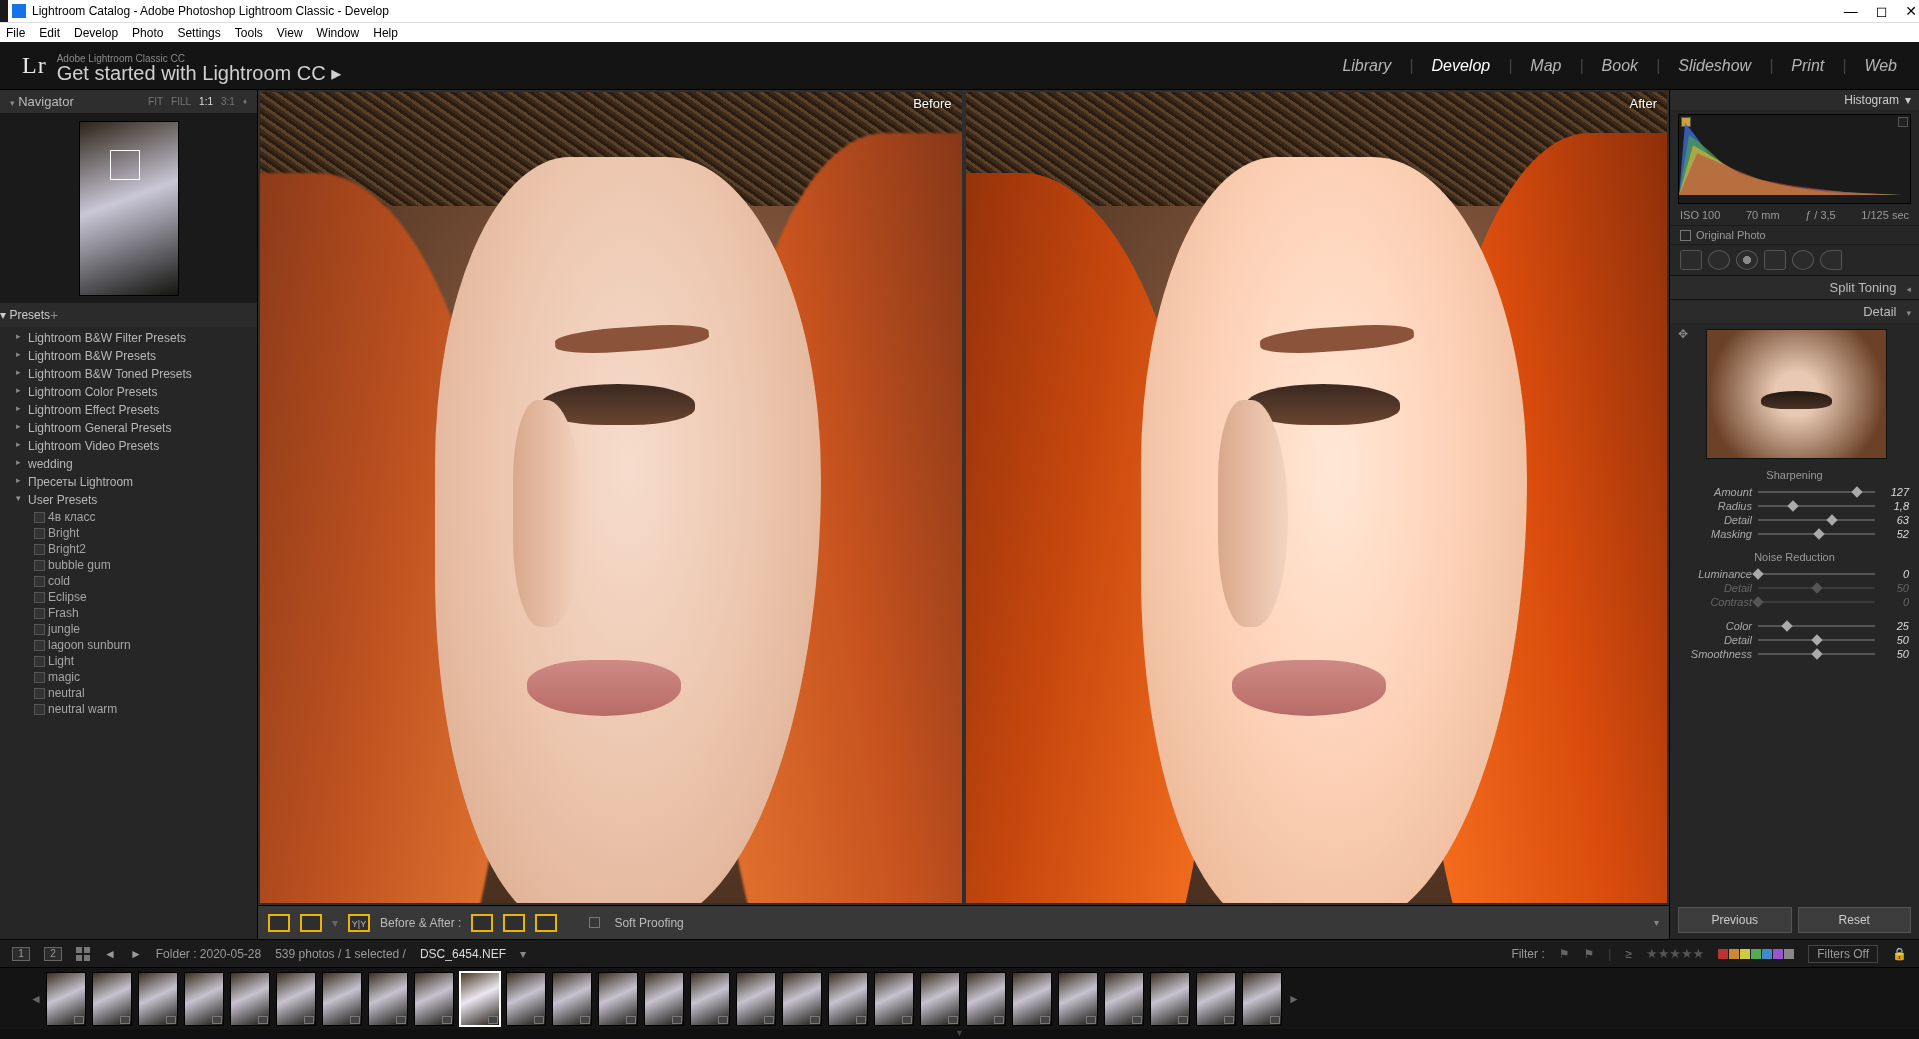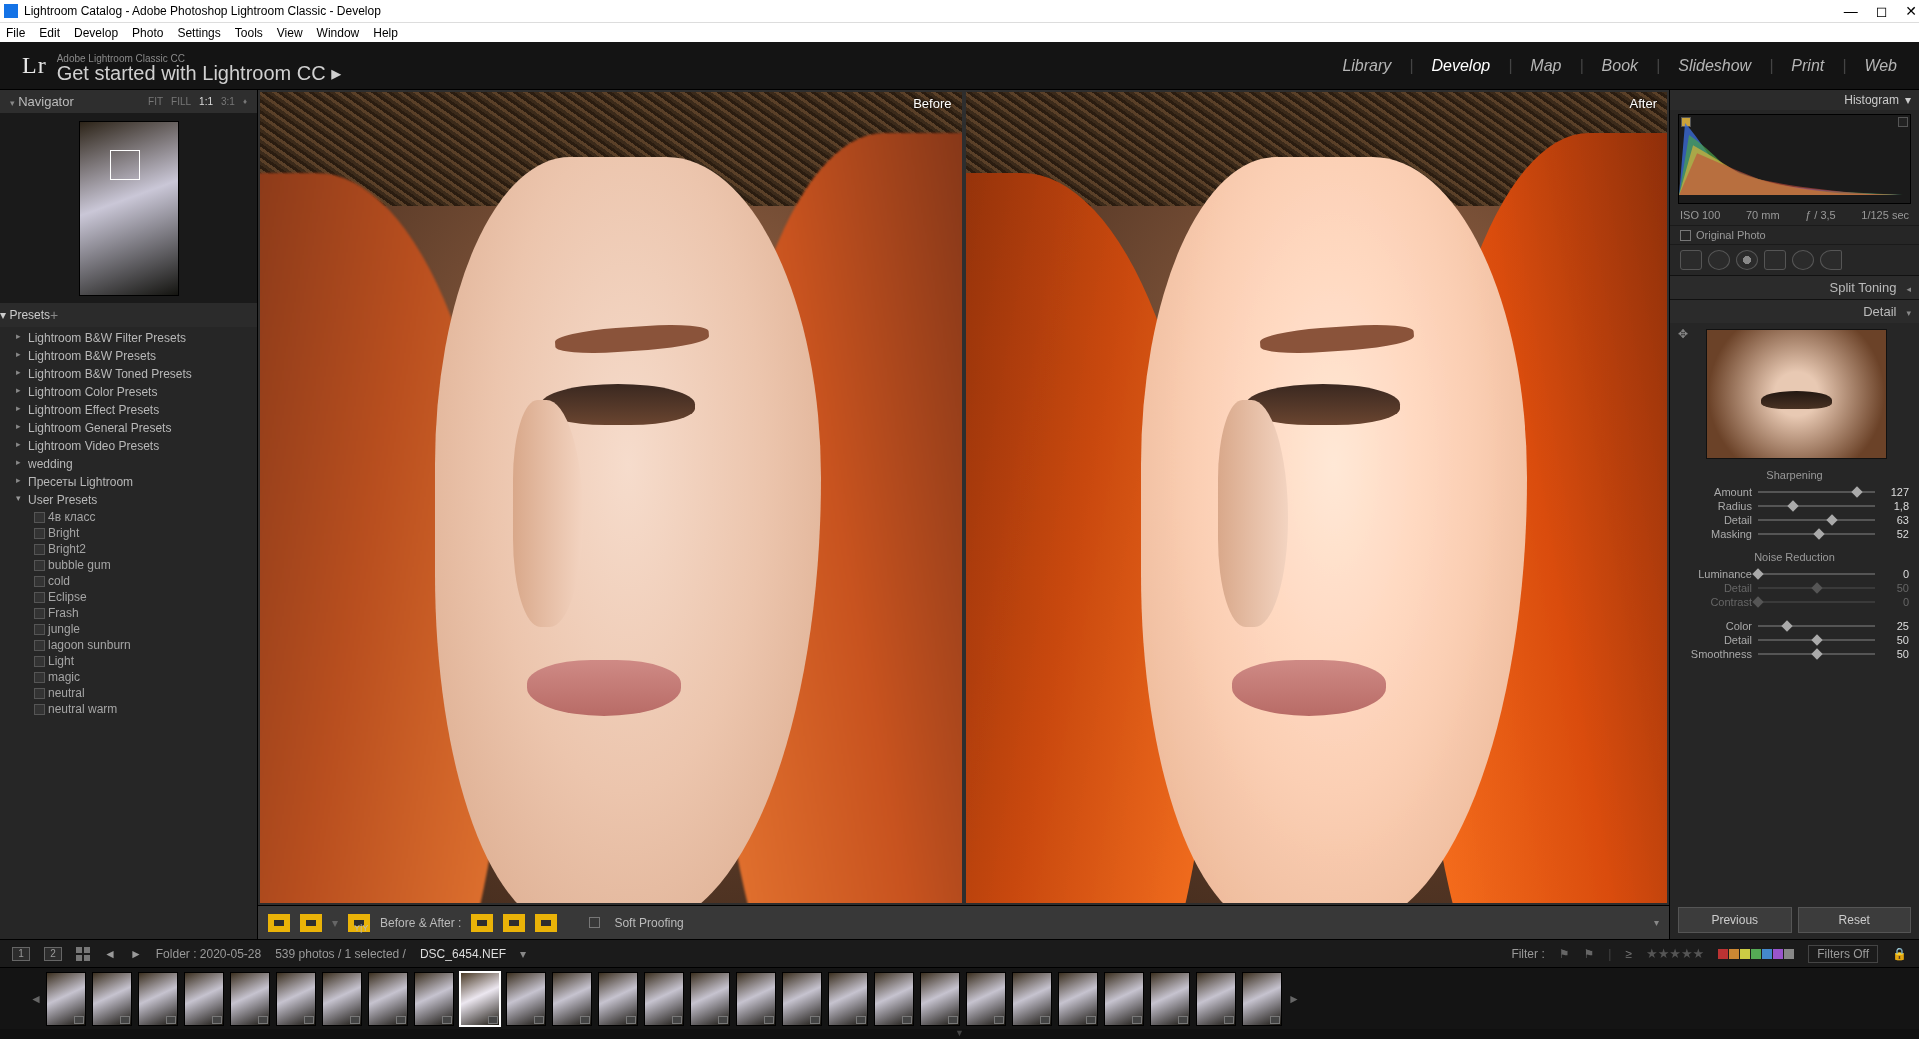--- a/index.html
+++ b/index.html
@@ -6,7 +6,7 @@
 body { background:#1a1a1a; color:#ccc; overflow:hidden; width:1919px; height:1039px; font-size:12px; user-select:none; }
 
 
-.titlebar-win { height:22px; background:#fff; display:flex; align-items:center; justify-content:space-between; font-size:12px; color:#000; padding:0 2px 0 4px; }
+.titlebar-win { height:22px; background:#fff; display:flex; align-items:center; justify-content:space-between; font-size:12px; color:#000; padding:0 2px 0 4px;margin-left:8px; }
 .titlebar-win .left { display:flex; align-items:center; gap:6px; }
 .titlebar-win .ico { width:14px; height:14px; background:#1473E6; display:inline-block; }
 .titlebar-win .wbtns { display:flex; gap:18px; font-size:14px; }

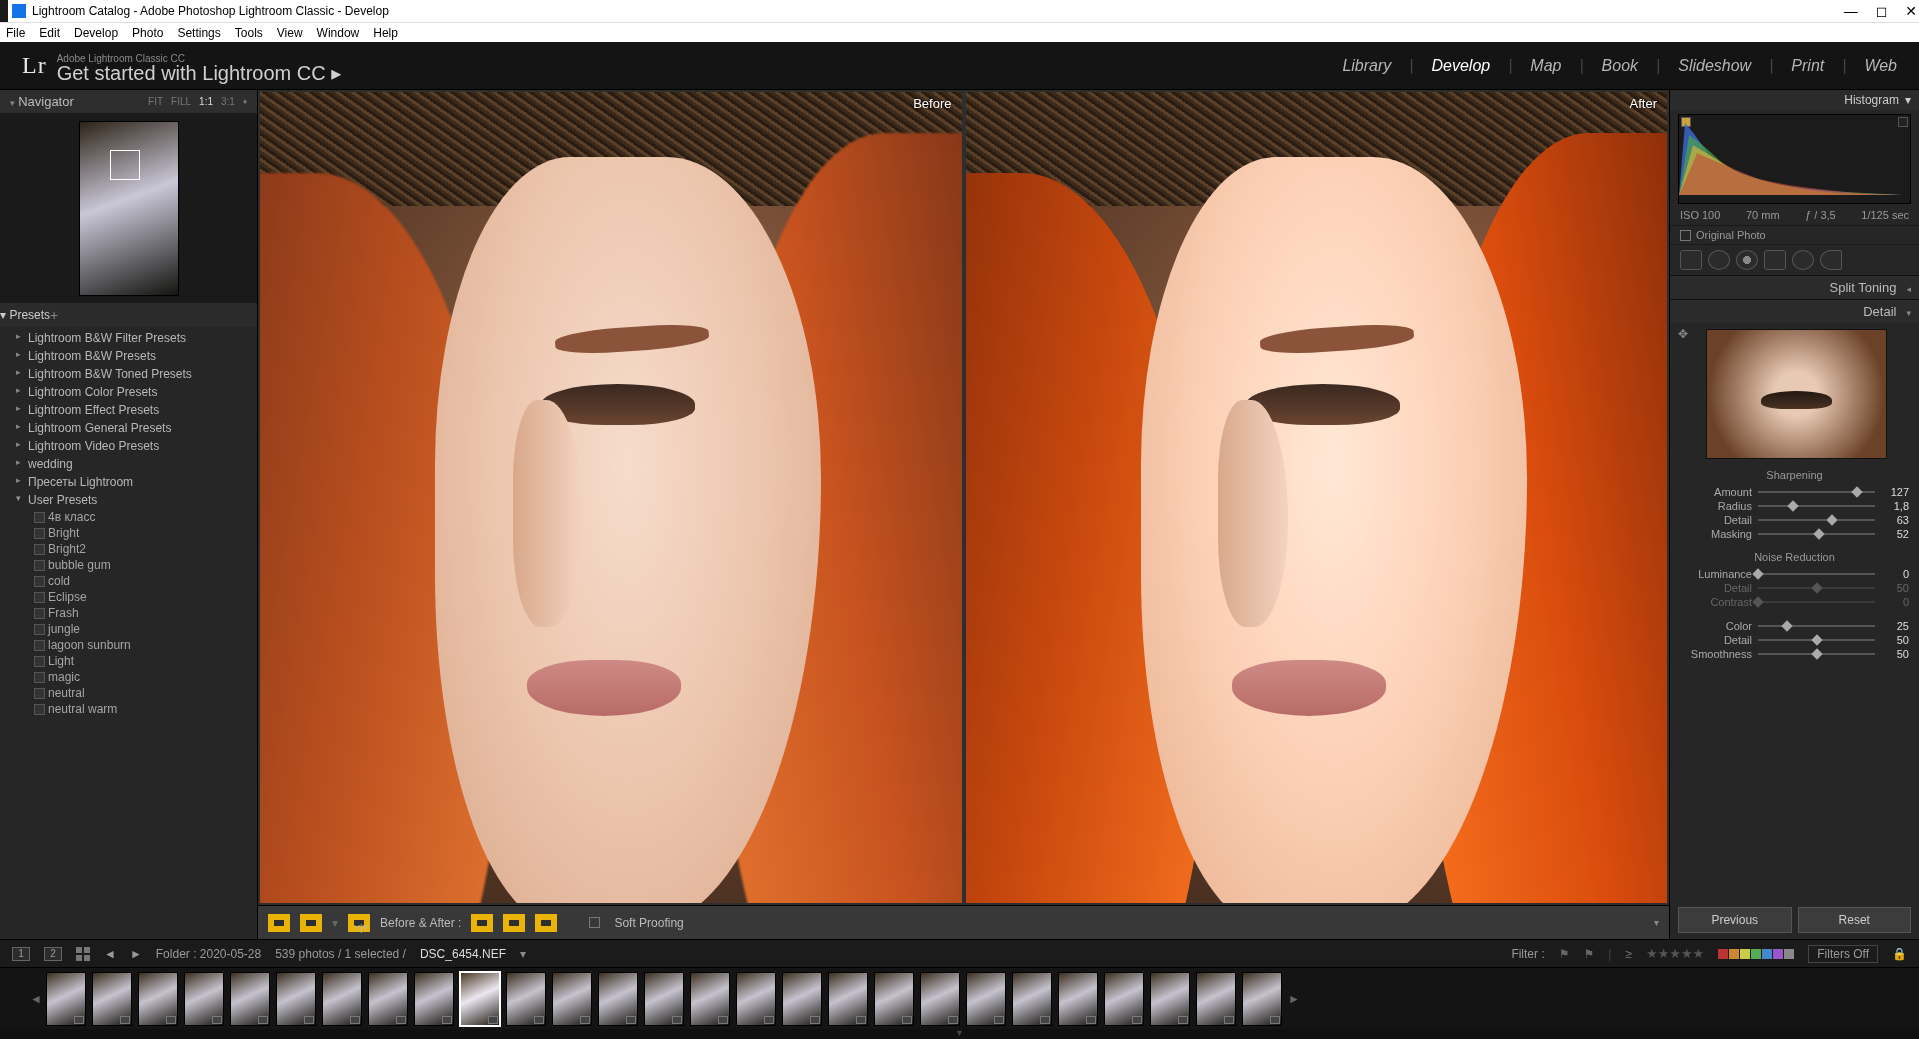--- a/index.html
+++ b/index.html
@@ -102,7 +102,7 @@
 .detail-thumb{ height:130px; margin:6px 18px; background:radial-gradient(circle at 50% 50%, #e8c9b3 20%, #6b4228 80%); border:1px solid #111; position:relative;}
 .detail-thumb .lash{position:absolute; left:30%; top:48%; width:40%; height:14%; background:linear-gradient(#231812,#493223); border-radius:60% 60% 40% 40%;}
 .subhead{ text-align:center; font-size:11px; color:#999; padding:4px 0;}
-.slider-row{ display:flex; align-items:center; padding:1px 10px; gap:6px; font-size:11px;}
+.slider-row{ display:flex; align-items:center; padding:1px 10px; gap:6px; font-size:11px;font-style:italic;}
 .slider-row .lbl{ width:72px; text-align:right; color:#aaa;}
 .slider-row.dis .lbl{ color:#666;}
 .slider-row .track{ flex:1; height:10px; position:relative; }

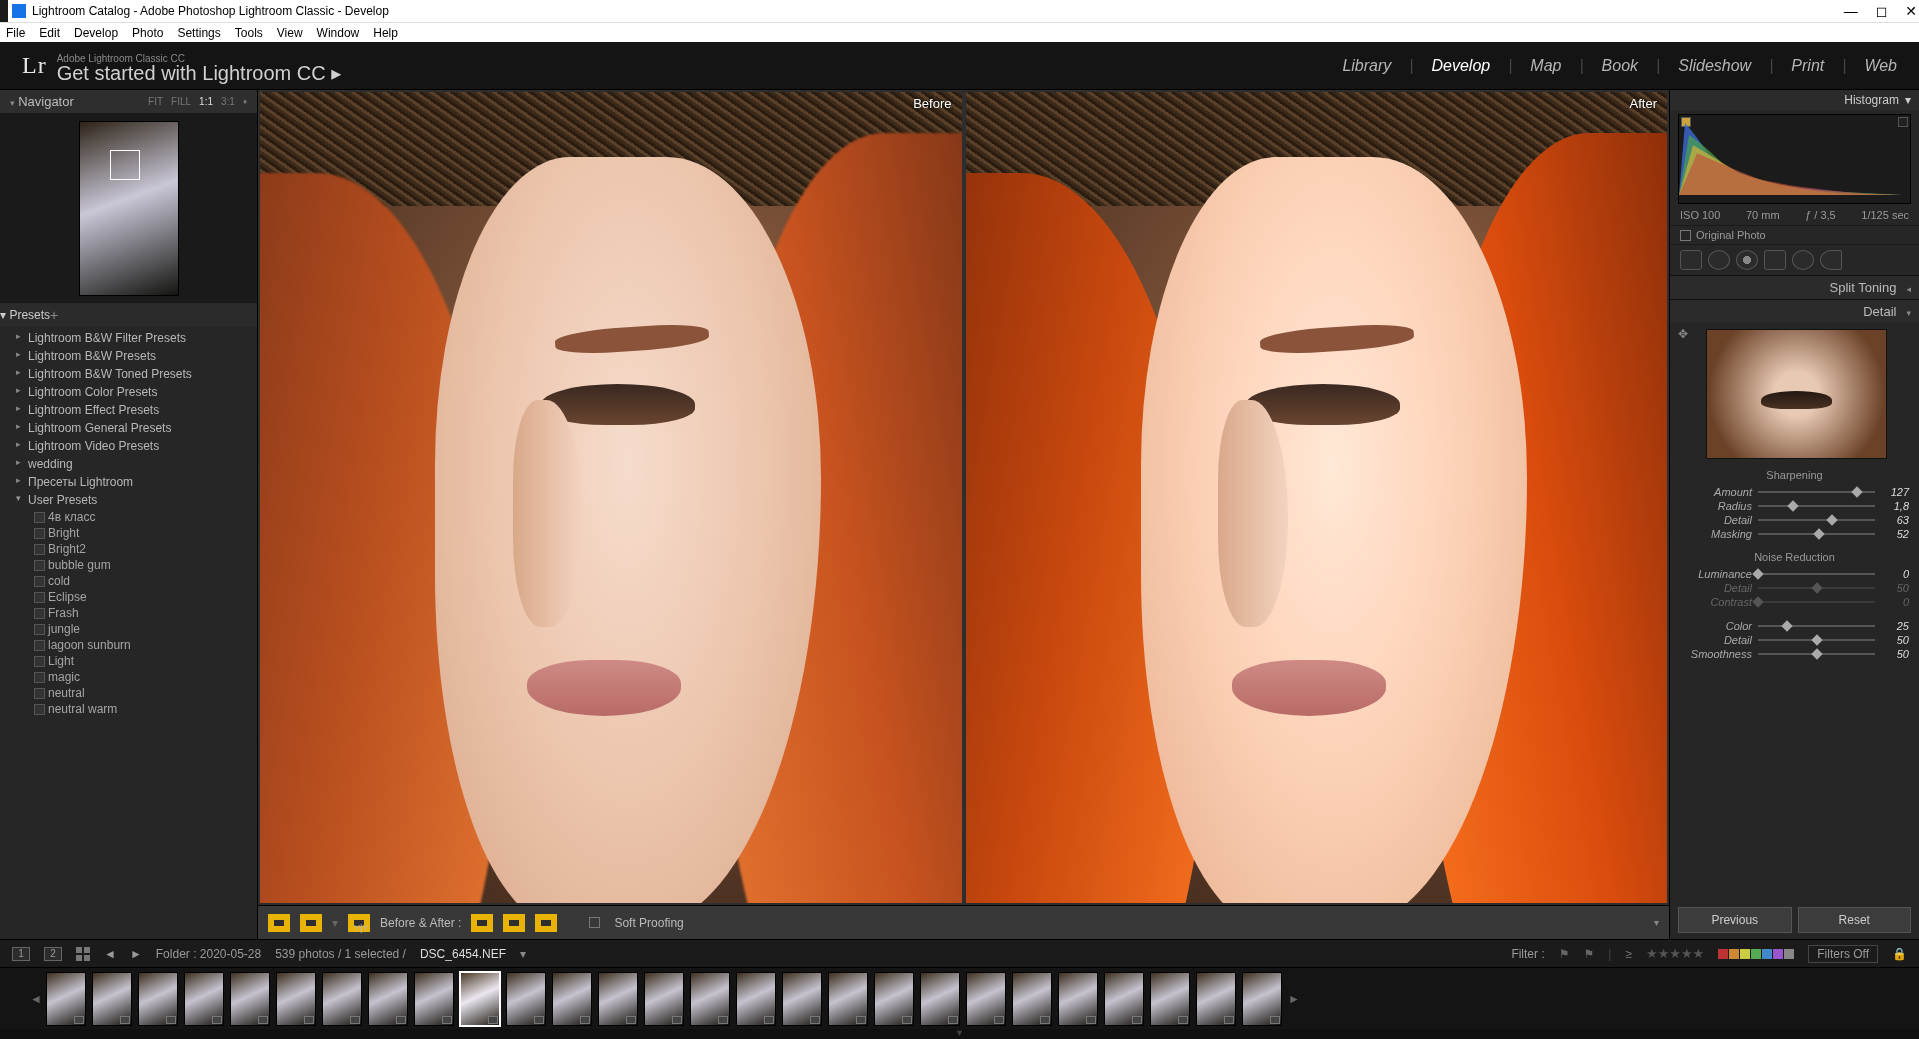--- a/index.html
+++ b/index.html
@@ -77,7 +77,7 @@
 .imgpane.after .portrait .hair-l,.imgpane.after .portrait .hair-r{ filter:contrast(1.1) saturate(1.1) blur(0.5px);}
 
 .toolbar2{ height:34px; background:#383838; display:flex; align-items:center; gap:10px; padding:0 10px; font-size:12px; color:#bbb; border-top:1px solid #000;}
-.toolbar2 .icobtn{ width:22px; height:18px; border:6px solid #eab308; background:#2e2e2e; cursor:pointer;}
+.toolbar2 .icobtn{ width:22px; height:18px; border:2px solid #eab308; background:#2e2e2e; cursor:pointer;}
 .toolbar2 .dash{ color:#666; }
 .toolbar2 .cbox{ width:11px; height:11px; border:1px solid #777; display:inline-block; vertical-align:middle; margin-right:4px; cursor:pointer;}
 .toolbar2 .spacer{flex:1;}

